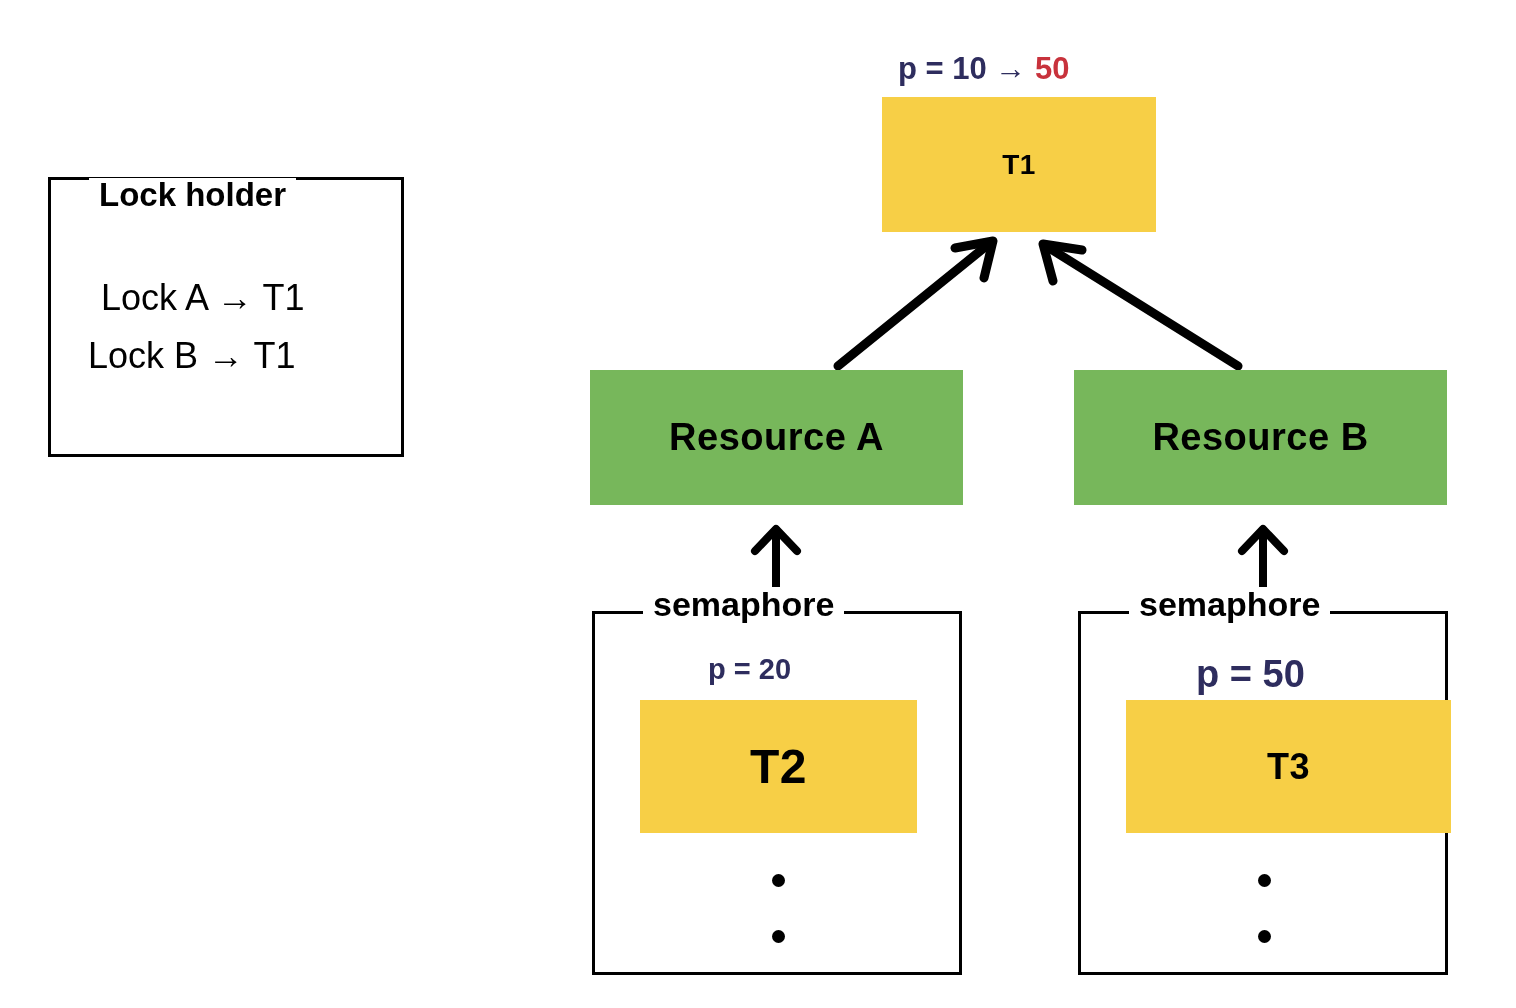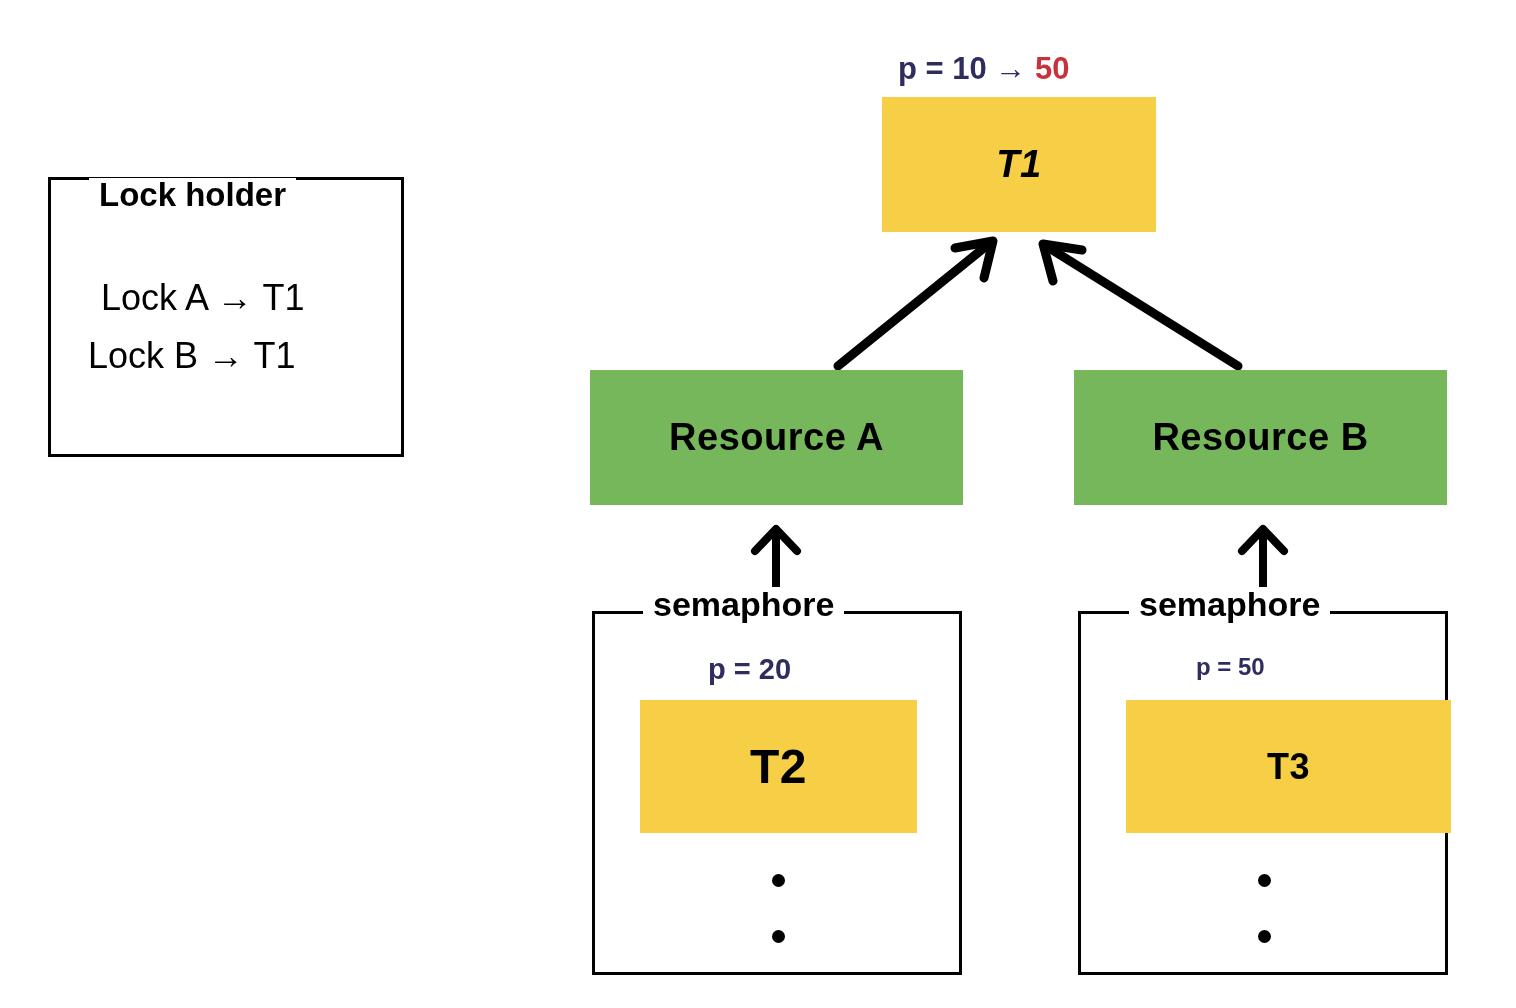--- a/index.html
+++ b/index.html
@@ -126,7 +126,7 @@
   <div class="prio" style="left:898px; top:53px; font-size:31px;">
     <span>p = </span><span>10</span><span class="arrow">&nbsp;→&nbsp;</span><span class="raised">50</span>
   </div>
-  <div class="block task" style="left:882px; top:97px; width:274px; height:135px; font-size:38px;font-style:italic;">
+  <div class="block task" style="left:882px; top:97px; width:274px; height:135px; font-size:28px;">
     <span>T1</span>
   </div>
 

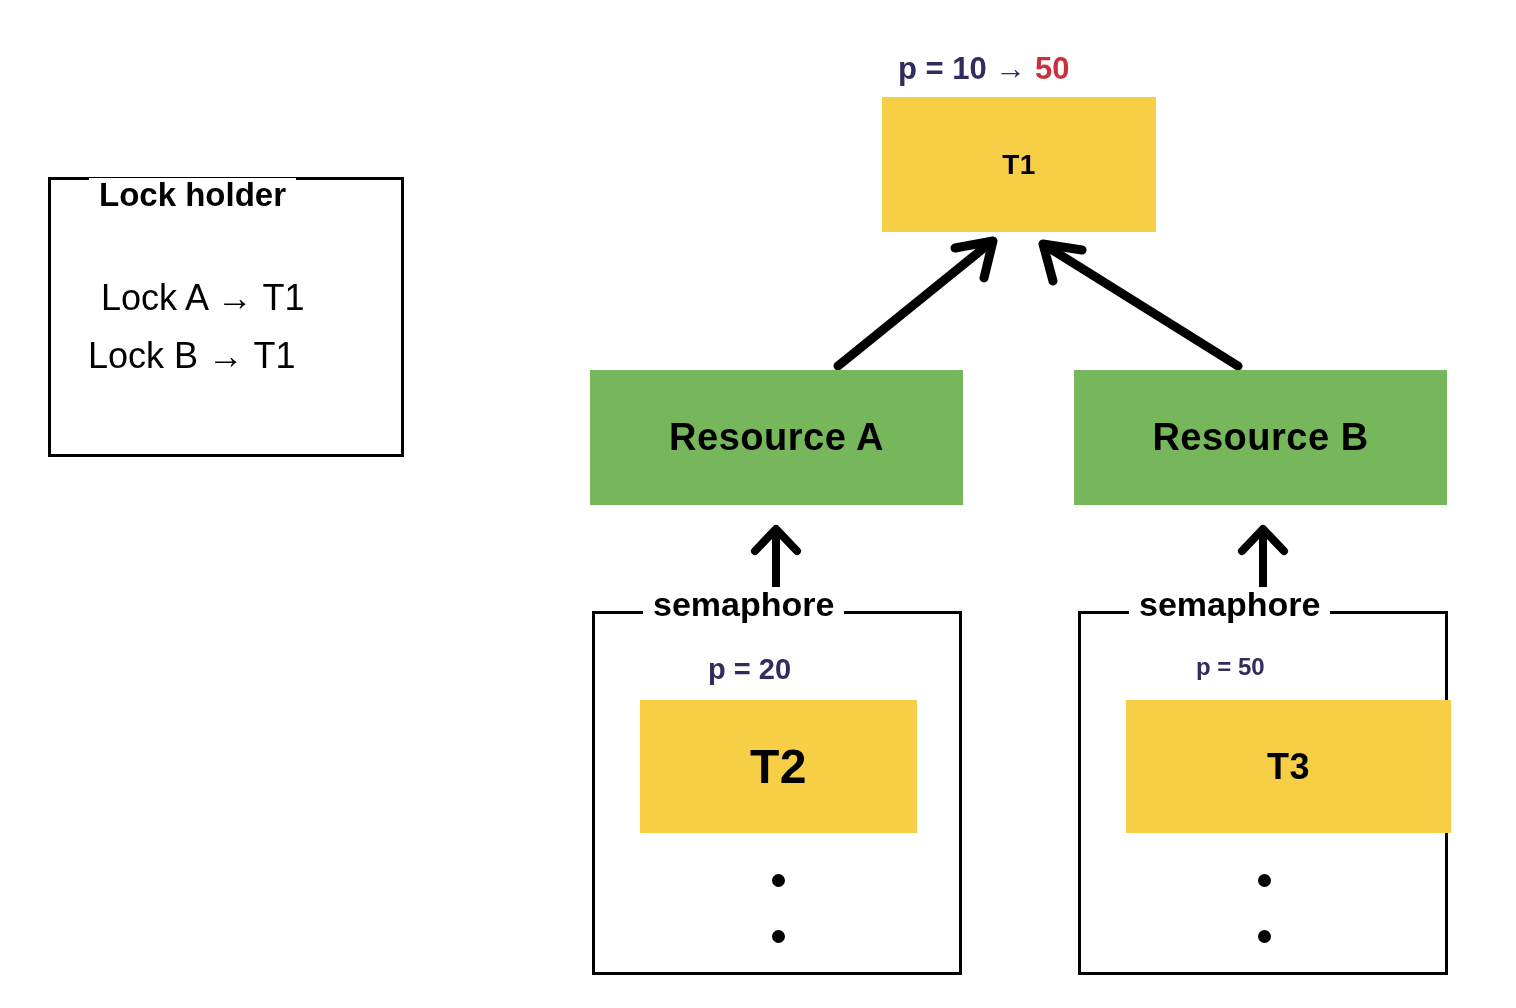--- a/index.html
+++ b/index.html
@@ -153,7 +153,7 @@
   <div class="group-box" style="left:1078px; top:611px; width:370px; height:364px;">
     <span class="group-legend" style="left:48px; font-size:34px;">semaphore</span>
   </div>
-  <div class="prio" style="left:1196px; top:655px; font-size:24px;">
+  <div class="prio" style="left:1196px; top:655px; font-size:38px;">
     <span>p = </span><span>50</span>
   </div>
   <div class="block task" style="left:1126px; top:700px; width:325px; height:133px; font-size:36px;">

